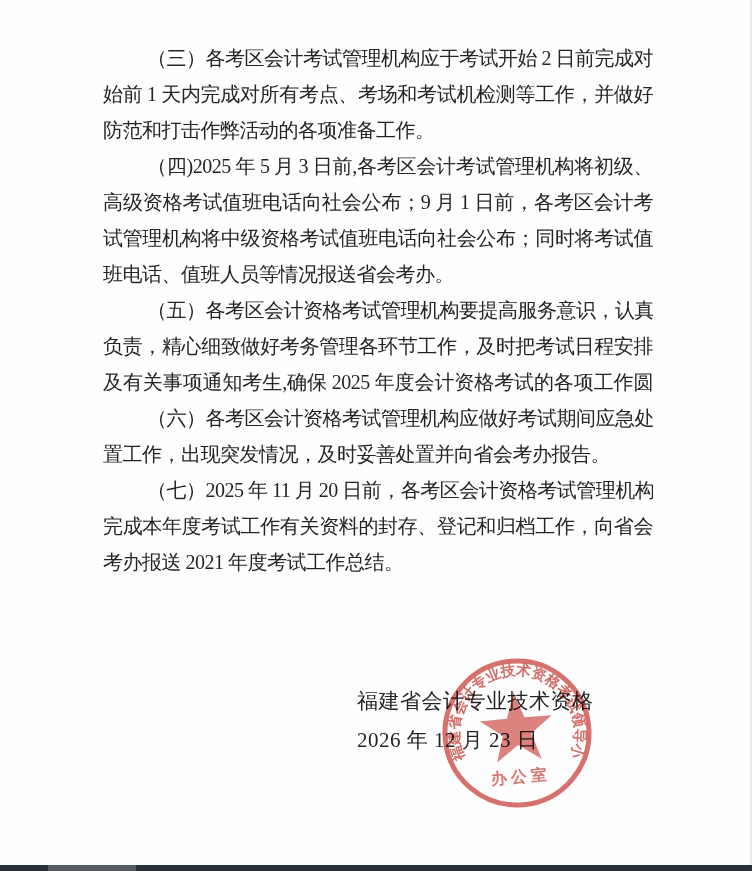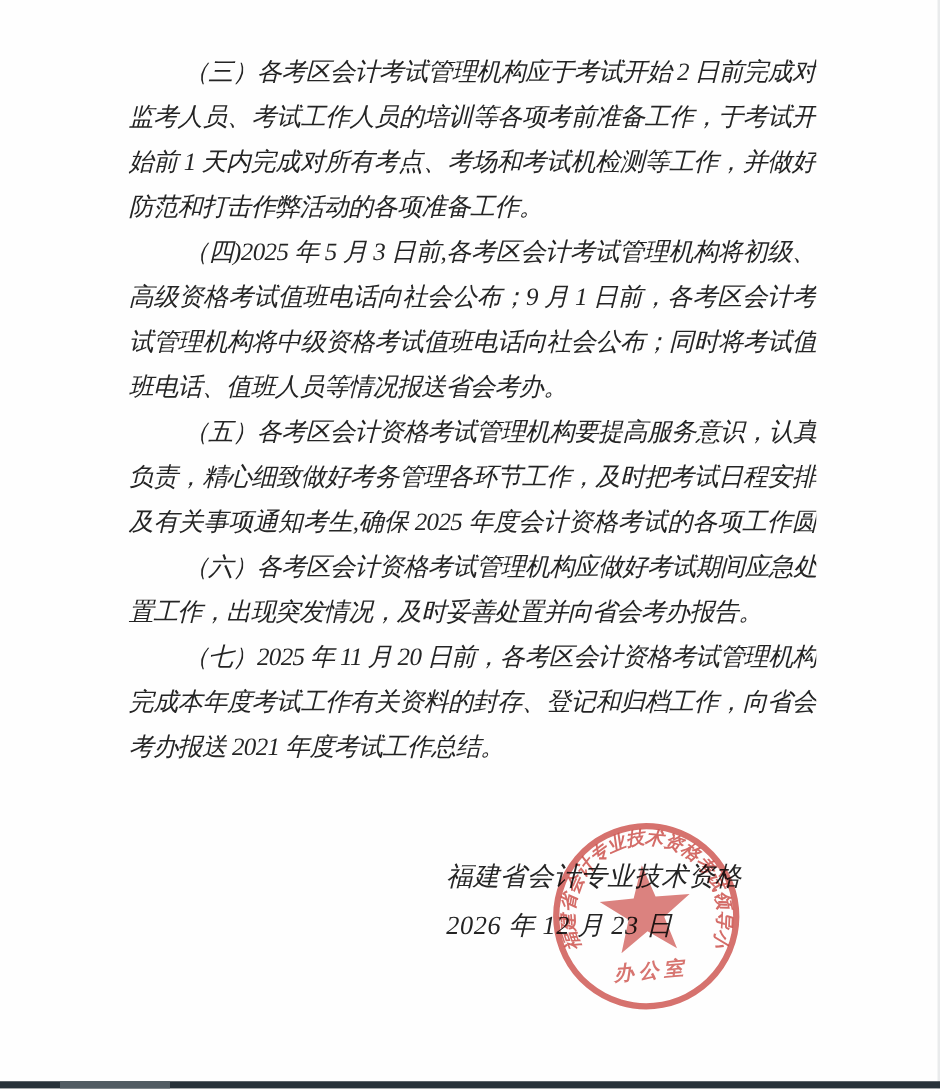--- a/index.html
+++ b/index.html
@@ -14,7 +14,6 @@
     background: #fefefe;
     overflow: hidden;
     font-family: "Liberation Serif", "DejaVu Serif", serif;
-    font-style: italic;
   }
   
   .right-edge {

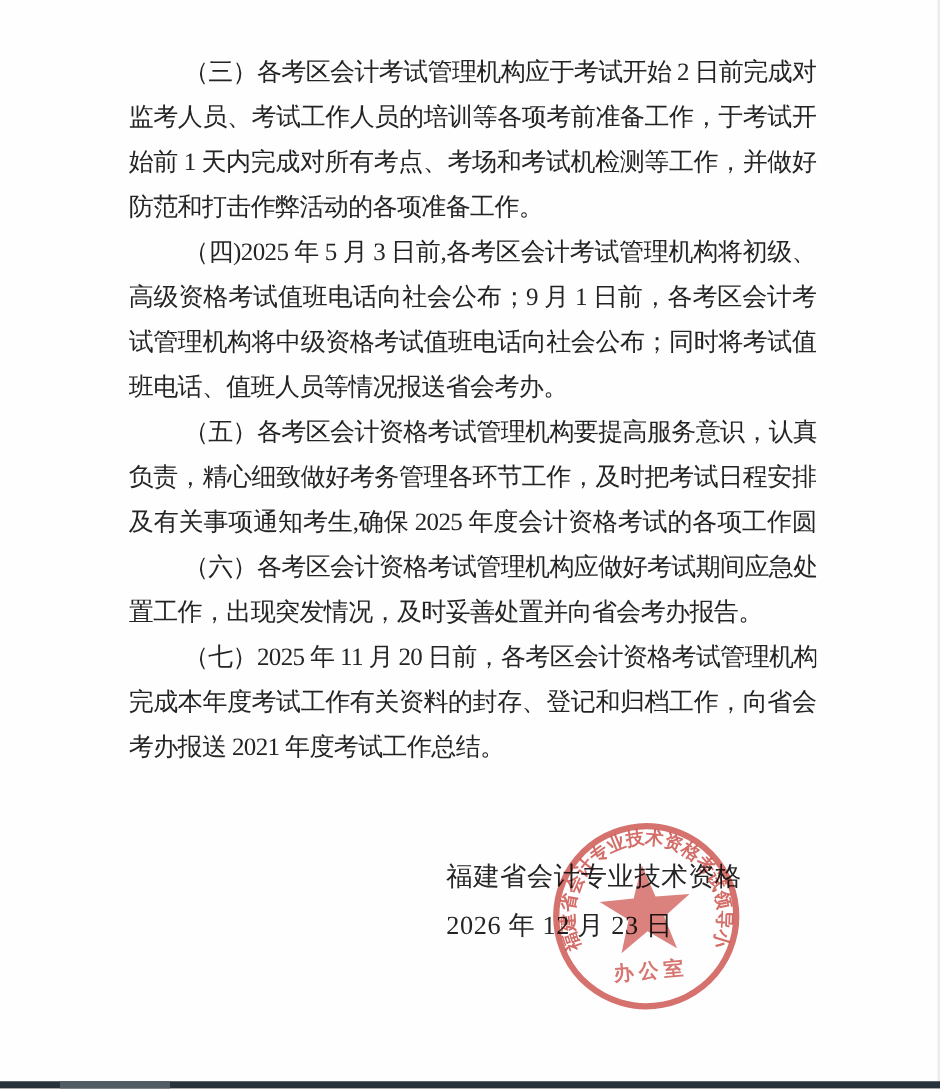--- a/index.html
+++ b/index.html
@@ -99,7 +99,6 @@
 
     <div>
       <div class="bodyline indent">（三）各考区会计考试管理机构应于考试开始 2 日前完成对</div>
-      <div class="bodyline">监考人员、考试工作人员的培训等各项考前准备工作，于考试开</div>
       <div class="bodyline">始前 1 天内完成对所有考点、考场和考试机检测等工作，并做好</div>
       <div class="bodyline parend">防范和打击作弊活动的各项准备工作。</div>
     </div>

